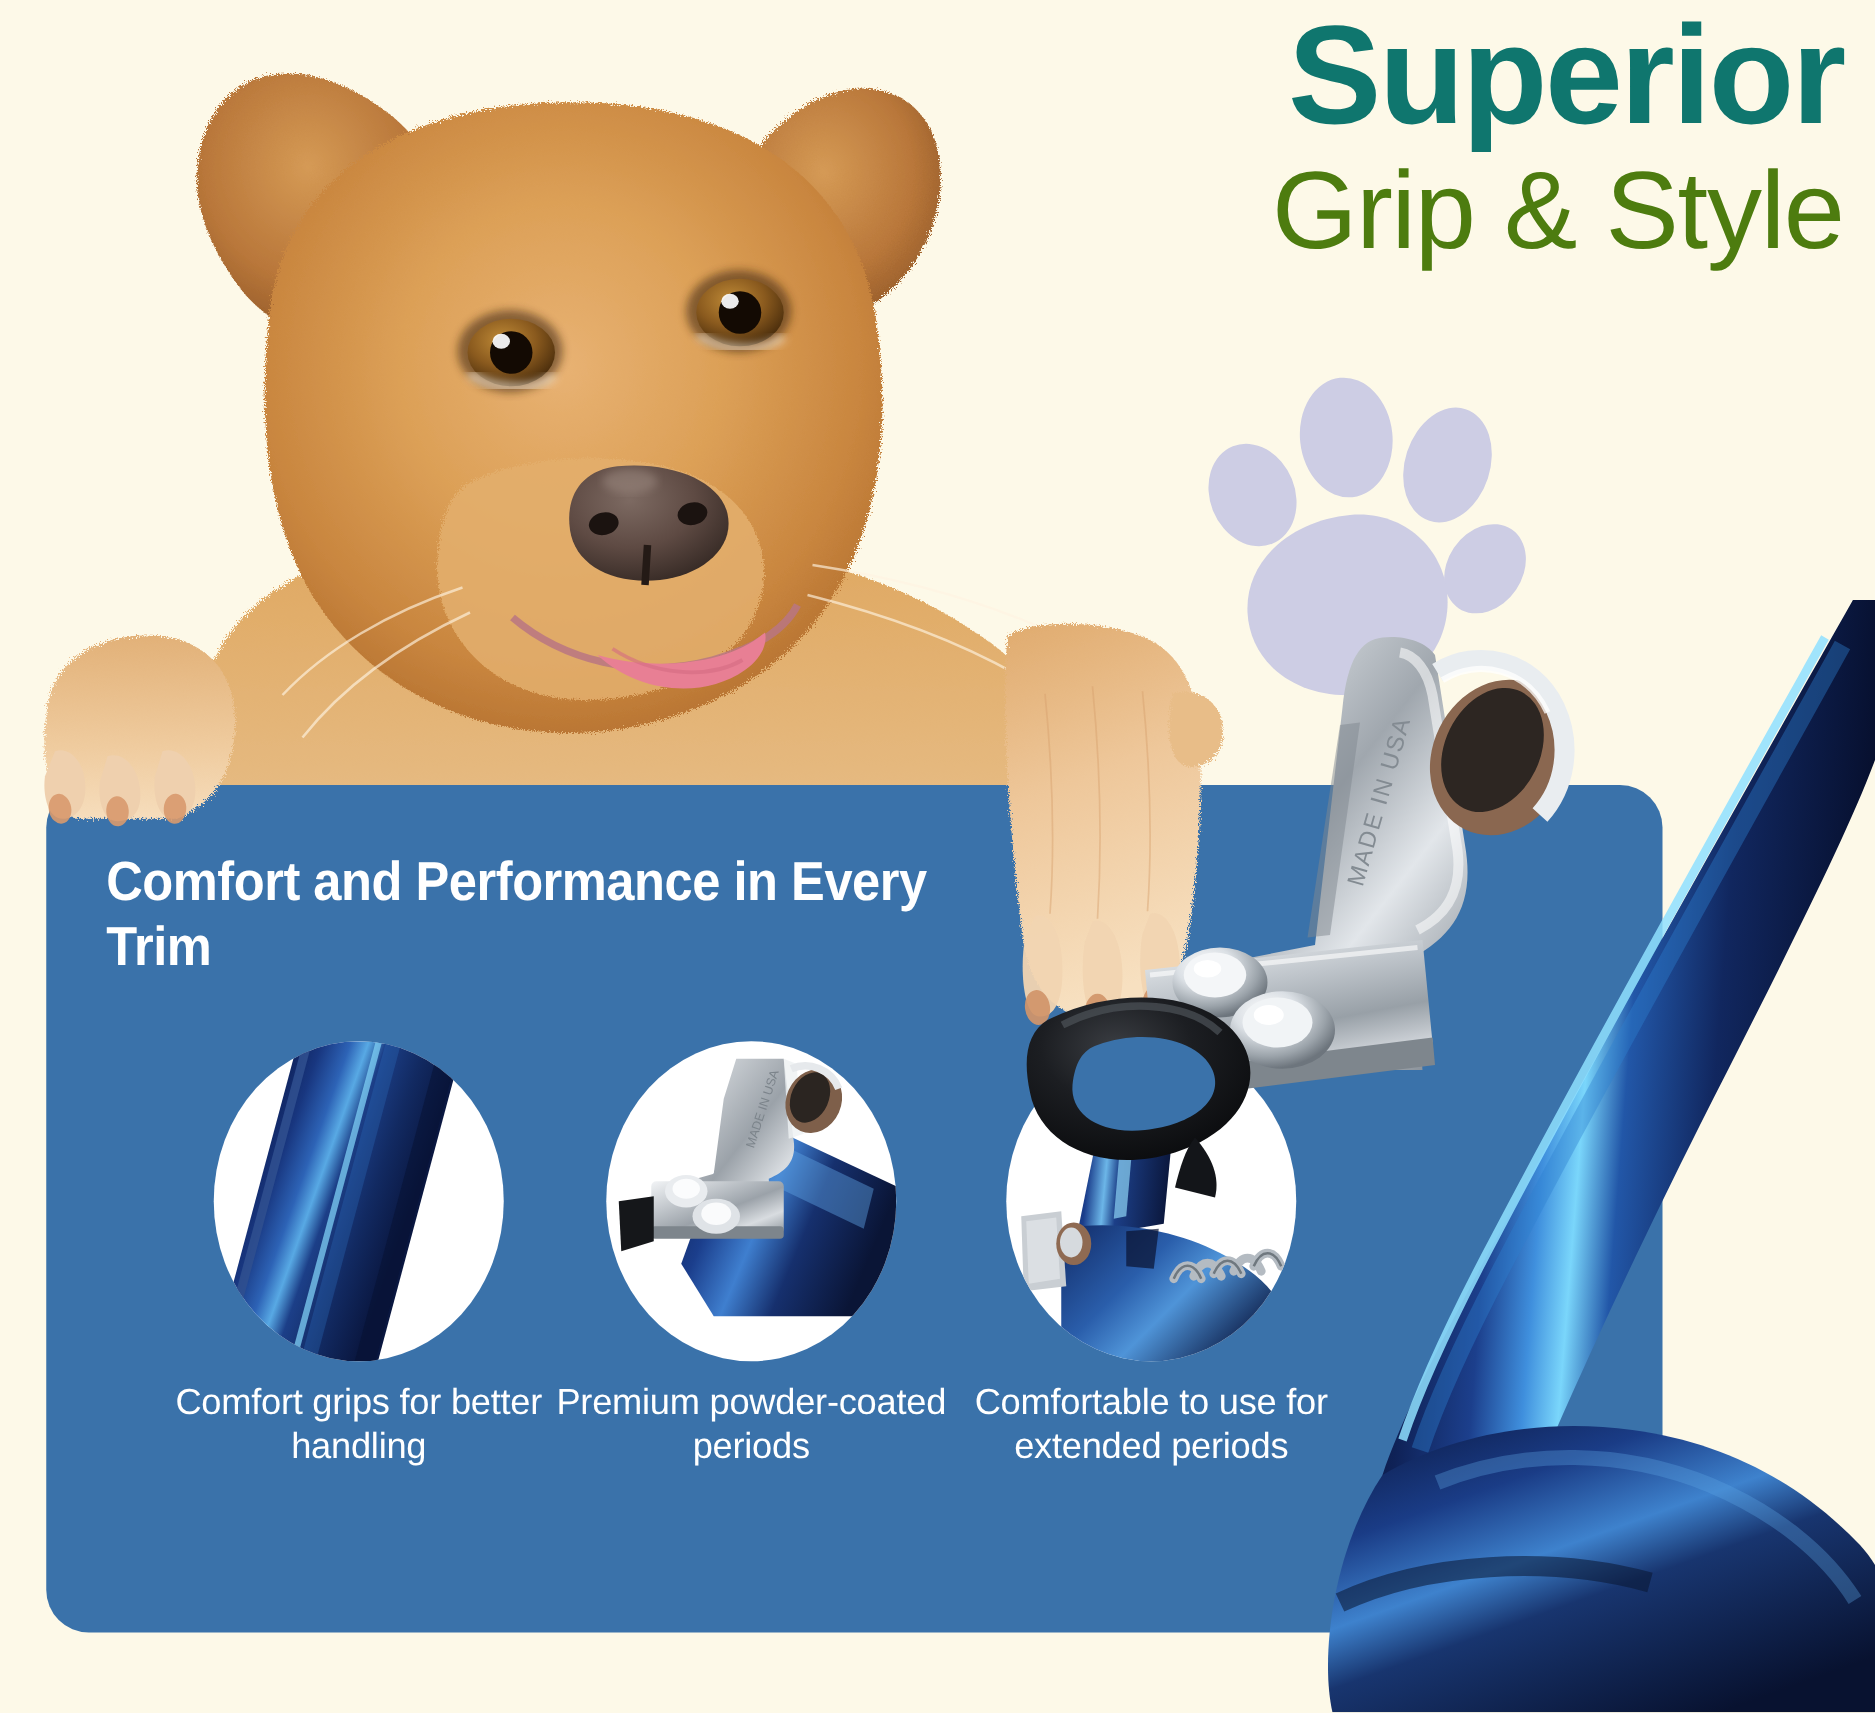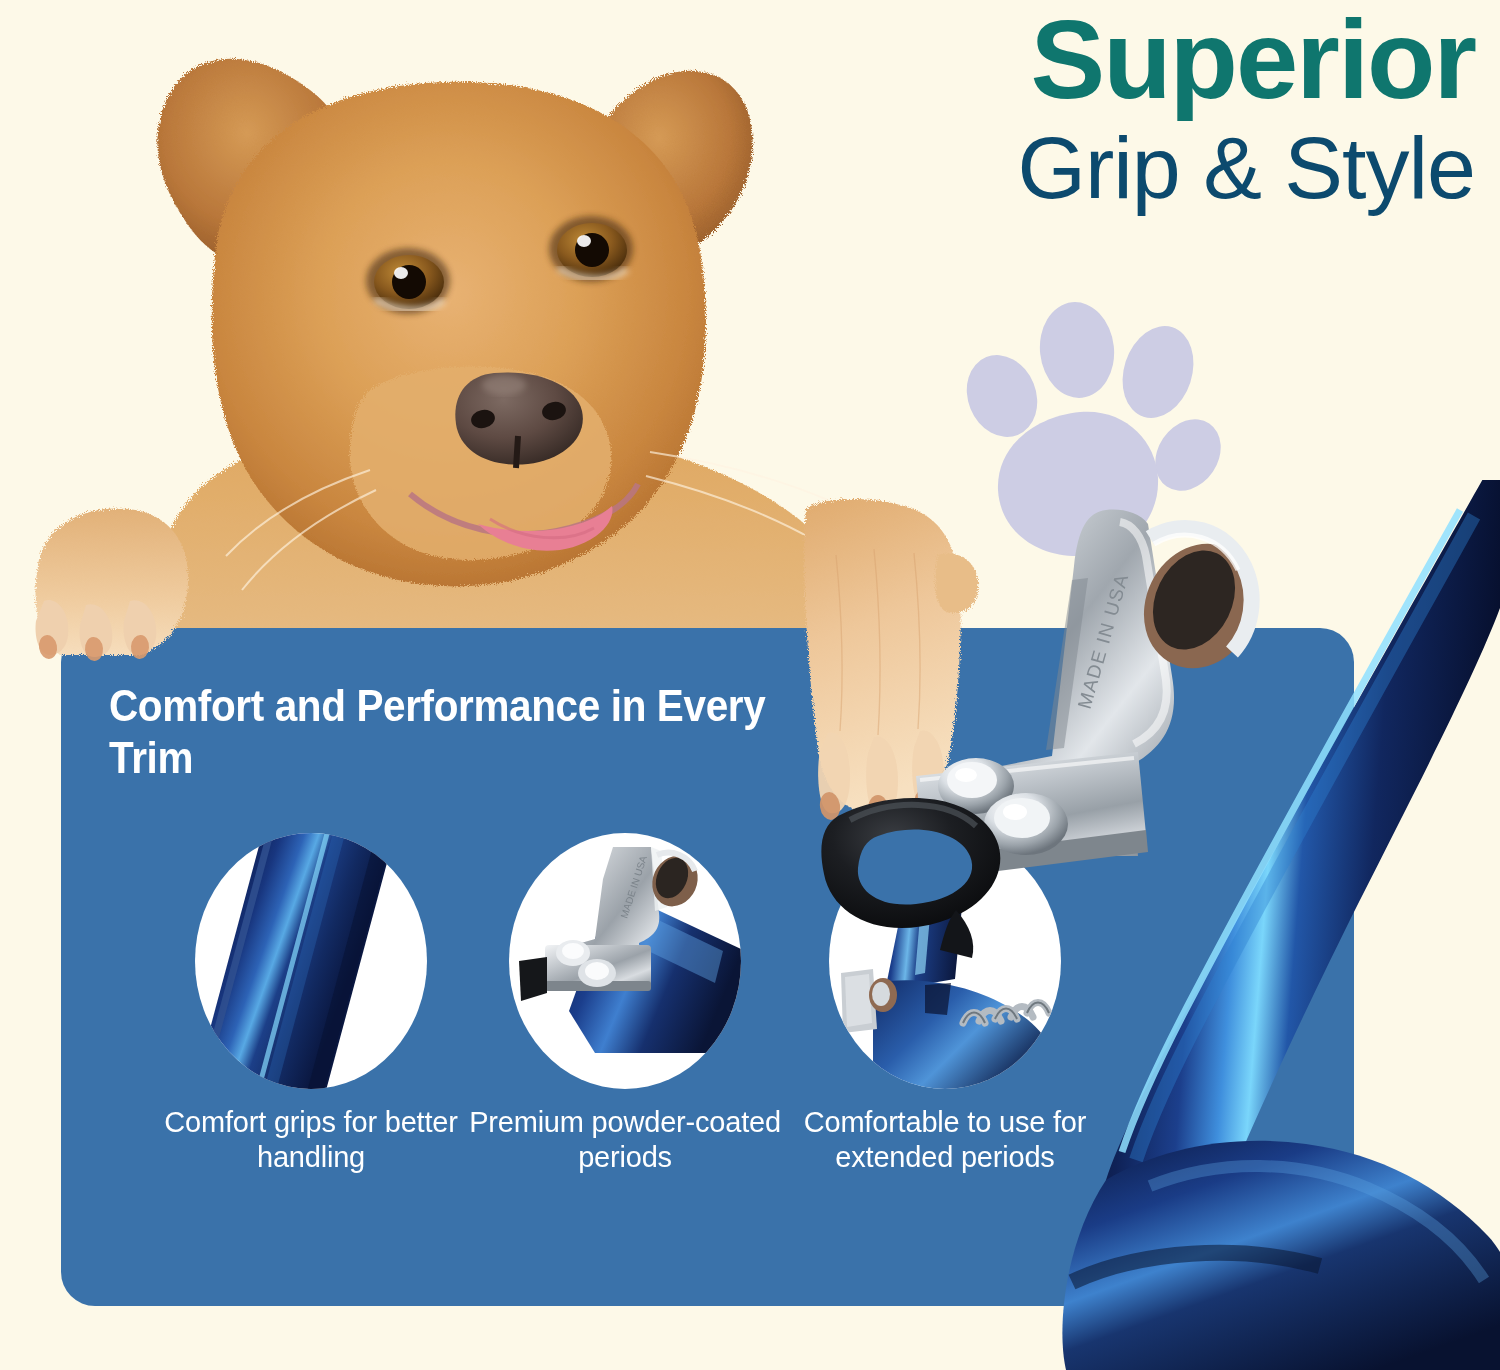--- a/index.html
+++ b/index.html
@@ -19,7 +19,7 @@
   }
   .headline .l2 {
     display:block; font-size:88px; line-height:1.12; font-weight:400;
-    color:#0c4a6e; letter-spacing:-1px; white-space:nowrap; margin-top:4px;
+    color:#4d7c0f; letter-spacing:-1px; white-space:nowrap; margin-top:4px;
   }
 
   

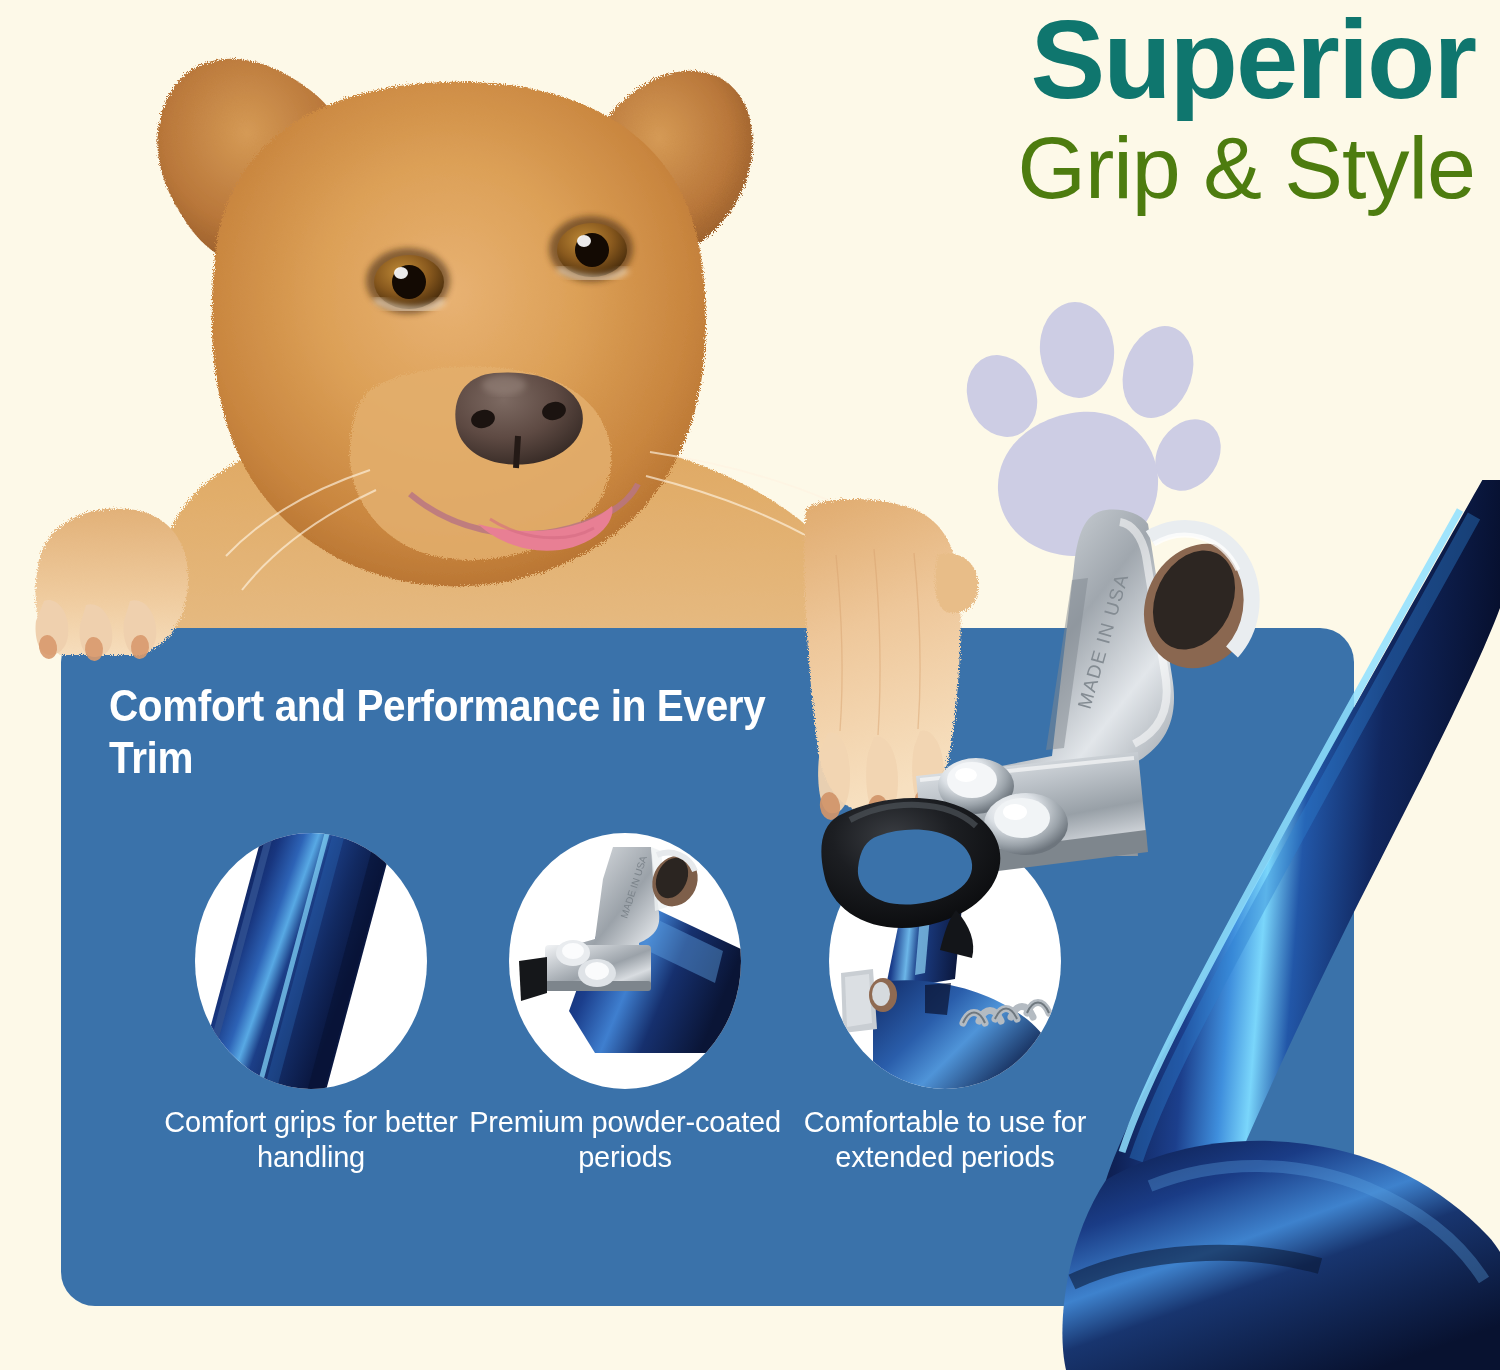--- a/index.html
+++ b/index.html
@@ -31,7 +31,7 @@
   
   .card {
     position:absolute; left:37px; top:628px; width:1293px; height:678px;
-    background:#3a72aa; border-radius:34px; z-index:5;margin-left:24px;
+    background:#3a72aa; border-radius:34px; z-index:5;
   }
   .card-title {
     position:absolute; left:48px; top:52px; width:760px;

